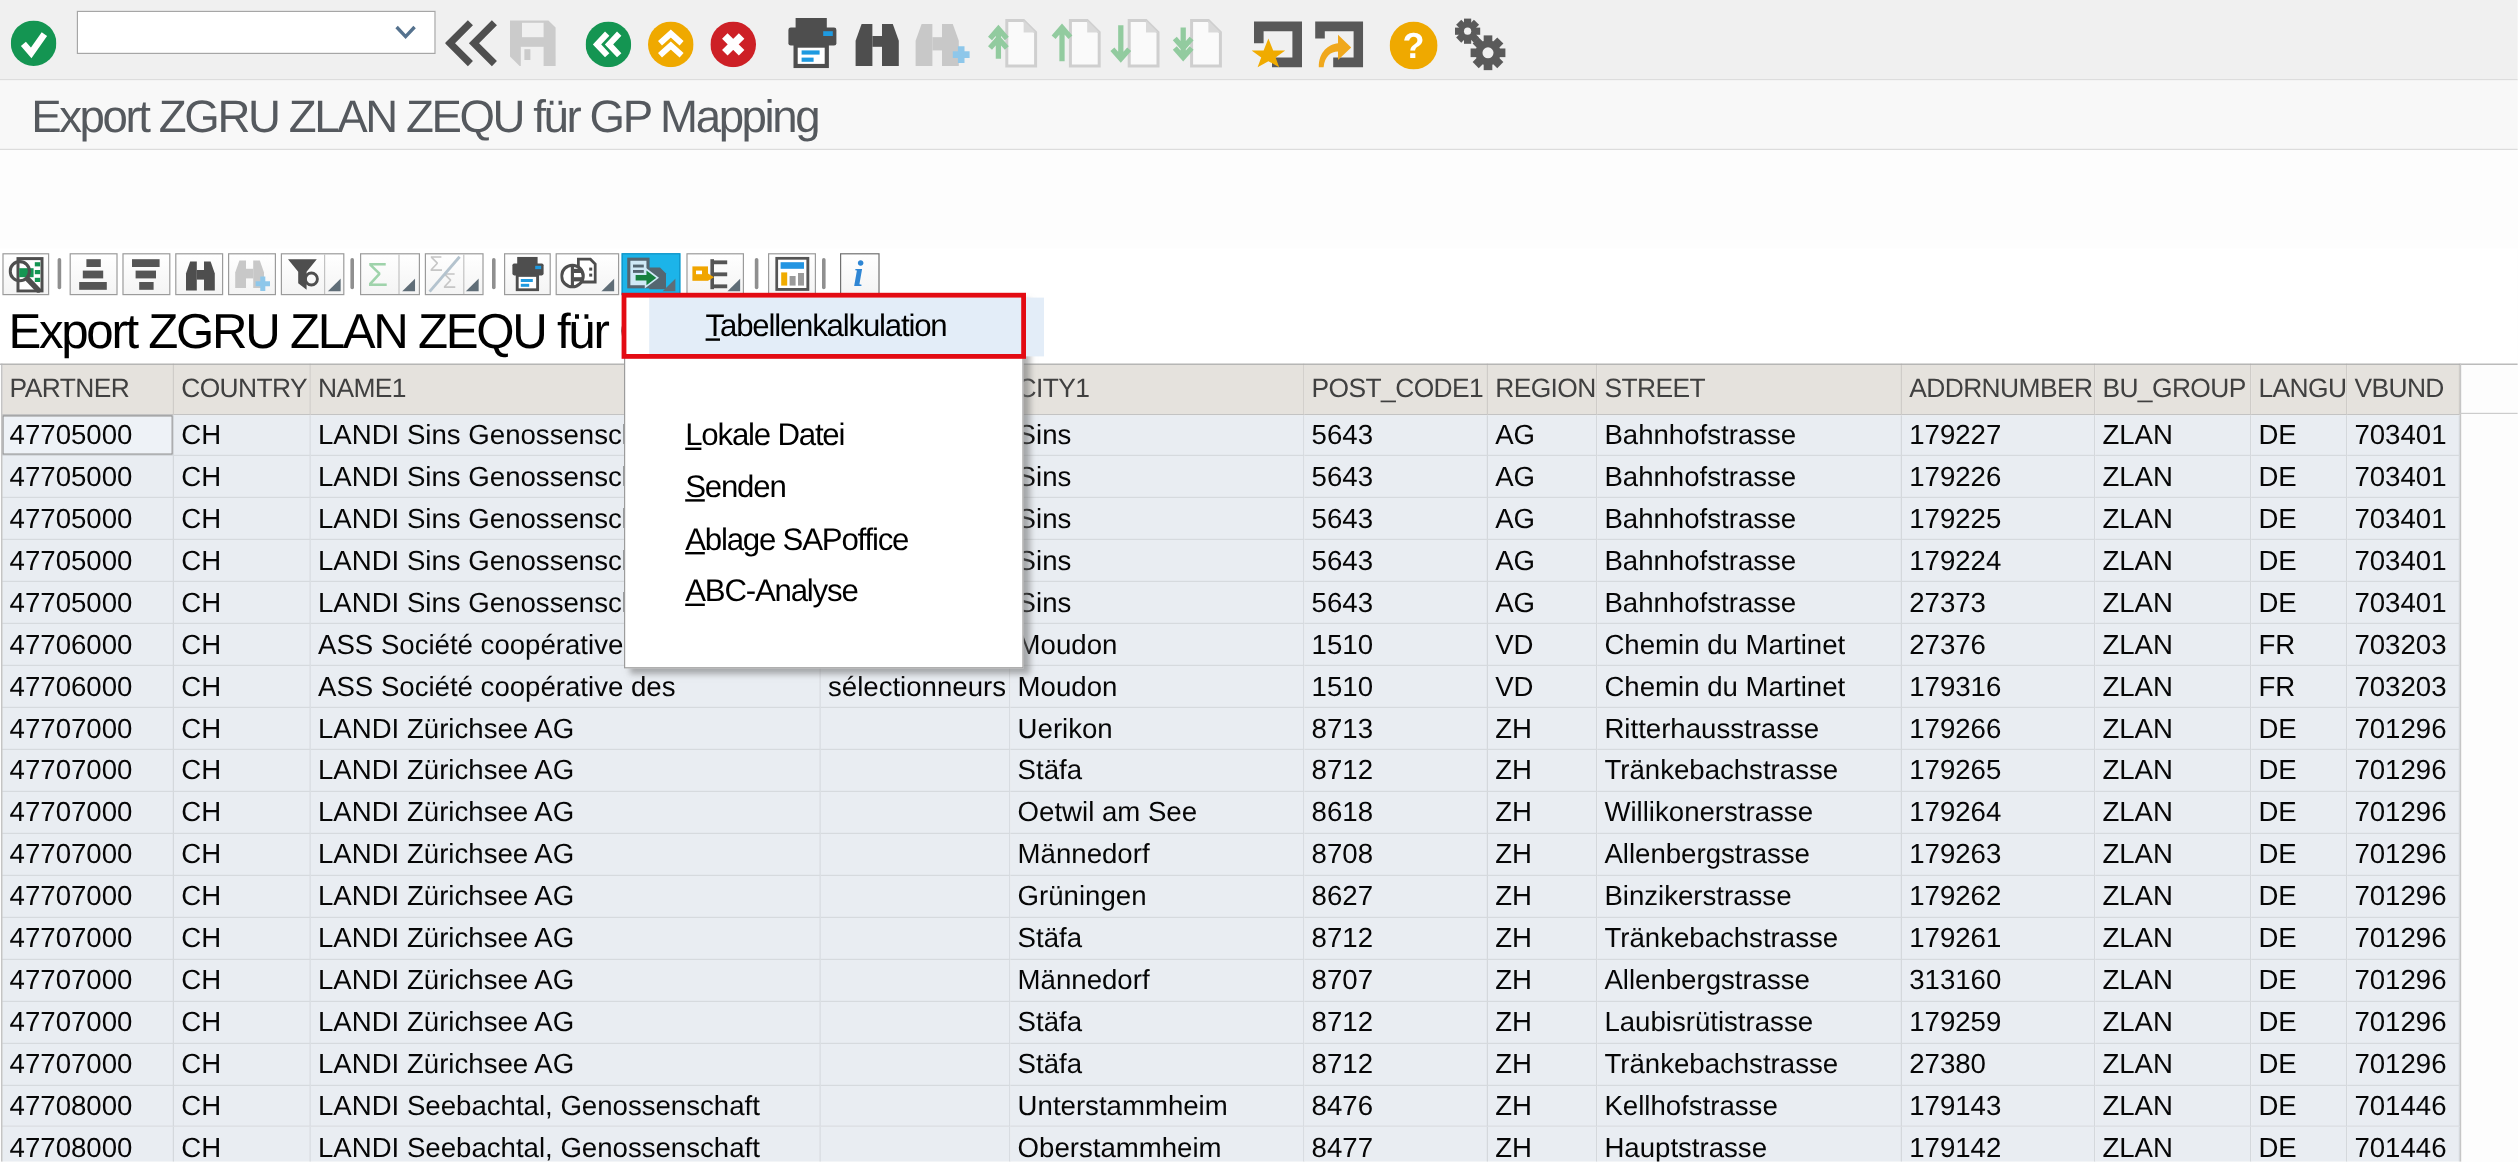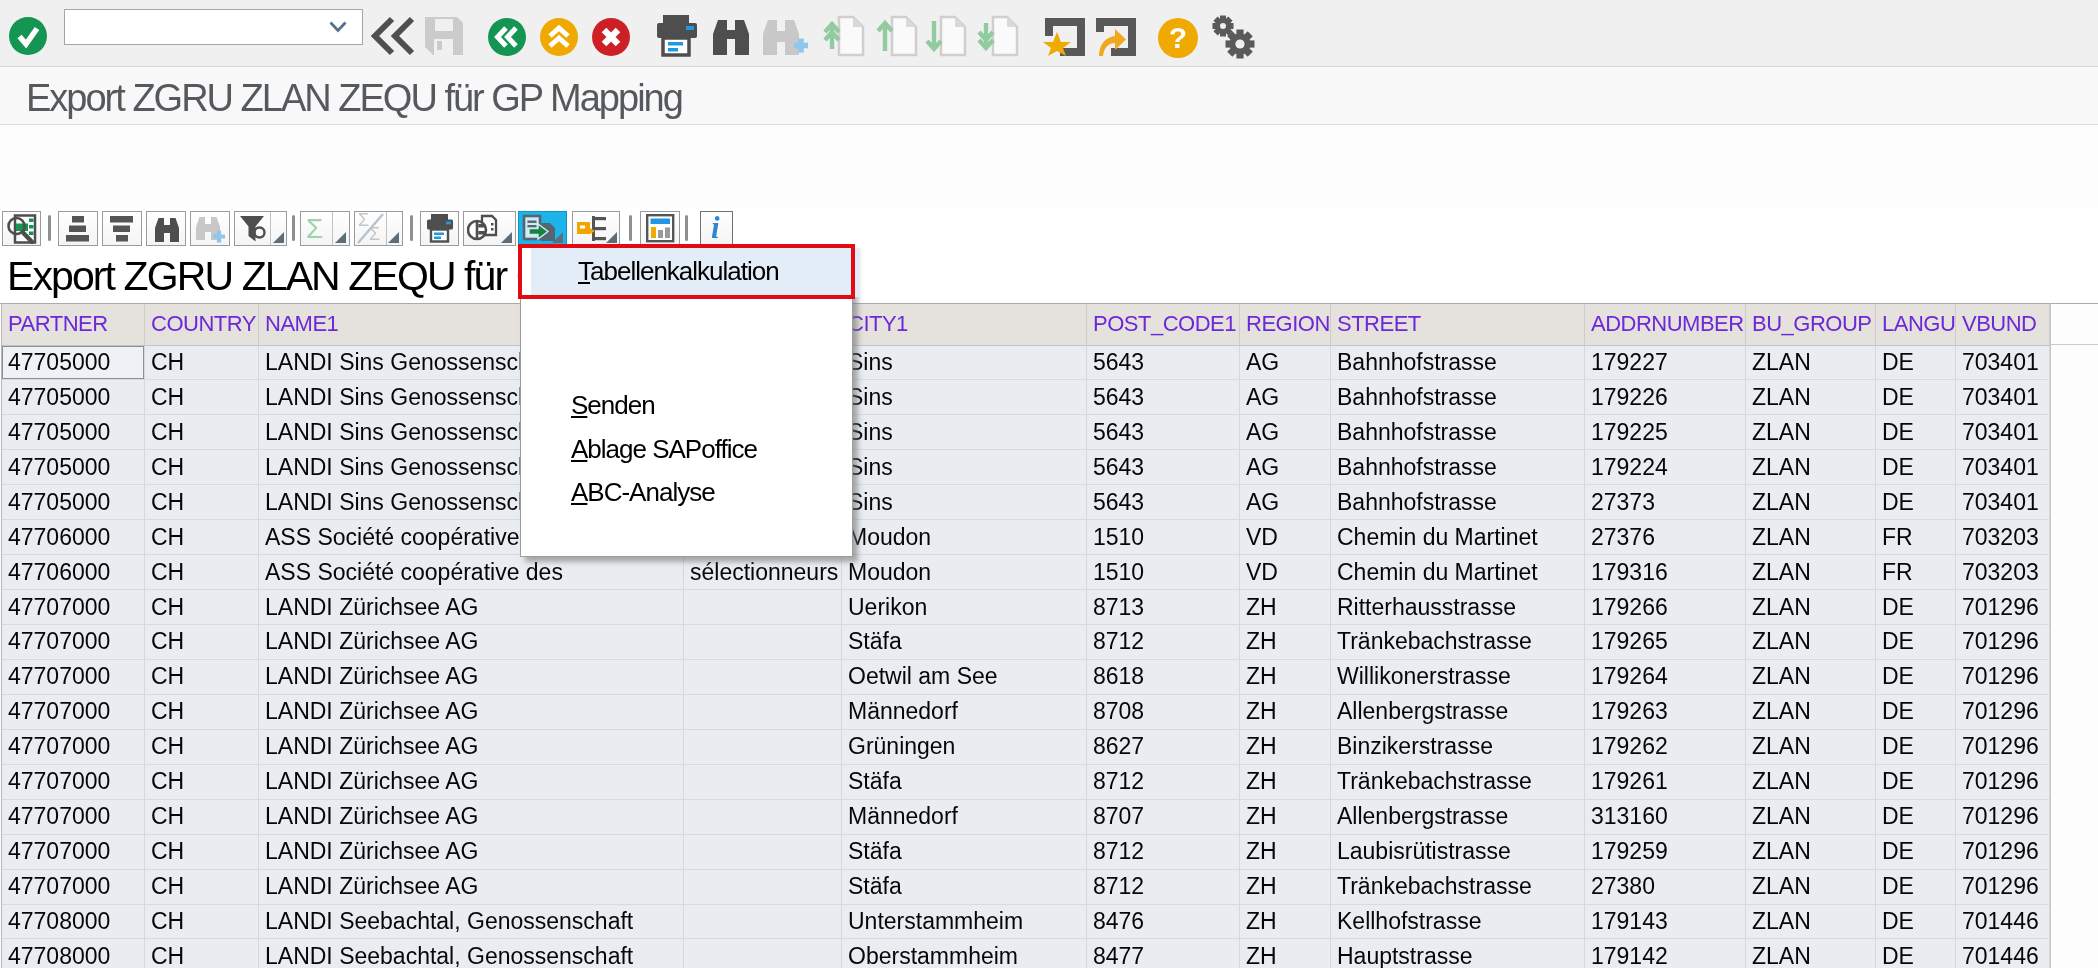--- a/index.html
+++ b/index.html
@@ -49,7 +49,7 @@
   border:1px solid #9c9c9c; box-shadow:5px 5px 5px rgba(110,110,110,0.55); z-index:10; }
 .mi { position:absolute; left:1px; width:330px; height:43.5px; font-size:26px; letter-spacing:-1px; color:#000;
   line-height:43.5px; padding-left:49px; white-space:nowrap; }
-#mi1 { position:absolute; left:10px; top:2px; width:329px; height:49px; background:#e3edf8;
+#mi1 { position:absolute; left:20px; top:2px; width:329px; height:49px; background:#e3edf8;
   font-size:26px; letter-spacing:-1px; color:#000; line-height:47px; padding-left:47px; }
 #redbox { position:absolute; left:518px; top:244px; width:337px; height:55px;
   border:4px solid #e30b13; z-index:12; }

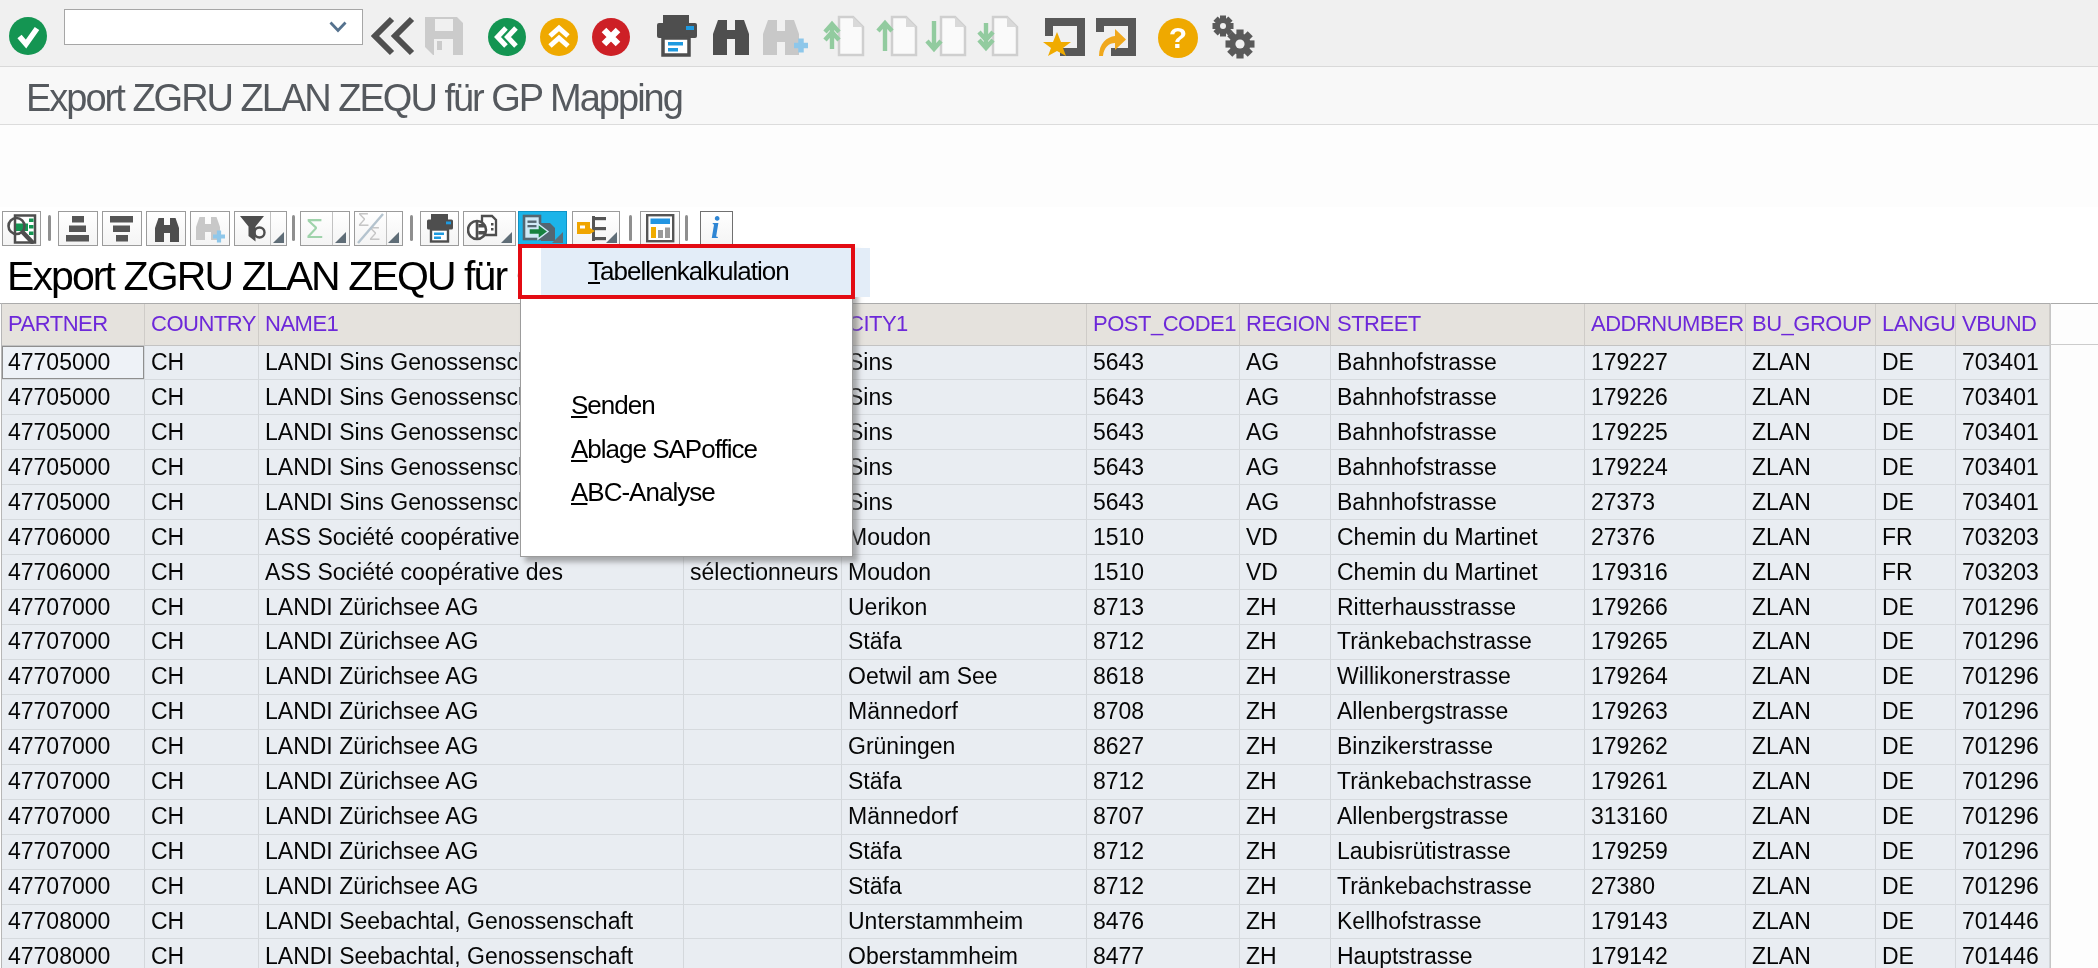--- a/index.html
+++ b/index.html
@@ -36,7 +36,7 @@
   padding:0 0 0 6px; vertical-align:middle;
   border-right:1px solid #d4d8dc; border-bottom:1px solid #d6dade;
   background:#e9edf2; height:34.94px; }
-#gtable tr.hdr td { background:#e5e2dd; color:#6d28d9; font-size:22px; letter-spacing:-0.5px;
+#gtable tr.hdr td { background:#e5e2dd; color:#404040; font-size:22px; letter-spacing:-0.5px;
   border-right:1px solid #cfccc8; border-bottom:1px solid #c3c3c3; height:42.5px; }
 #topline { position:absolute; left:0; top:303px; width:2098px; height:1px; background:#ababab; z-index:3; }
 #leftline { position:absolute; left:1px; top:303px; width:1px; height:665px; background:#b6b6b6; z-index:3; }

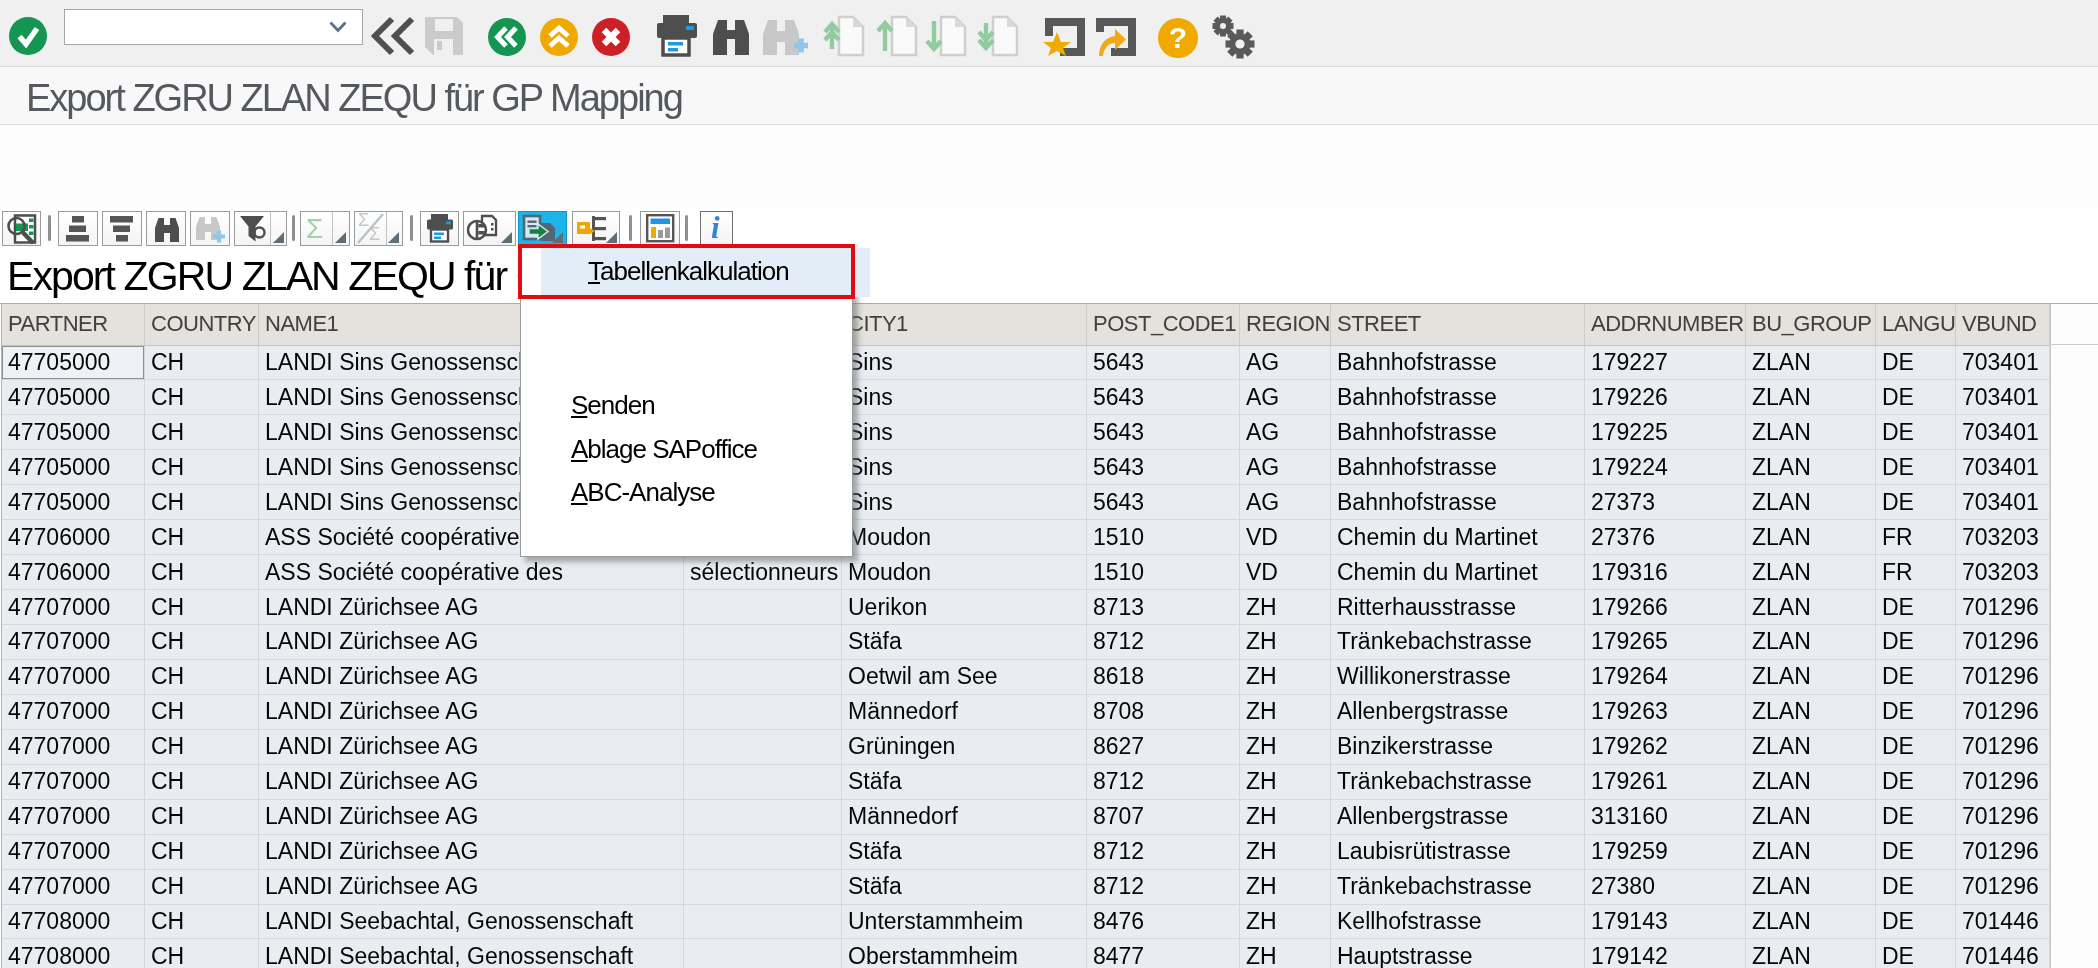--- a/index.html
+++ b/index.html
@@ -630,6 +630,7 @@
 
 <div id="menu">
 <div id="mi1"><u>T</u>abellenkalkulation</div>
+<div class="mi" style="top:94.5px"><u>L</u>okale Datei</div>
 <div class="mi" style="top:138px"><u>S</u>enden</div>
 <div class="mi" style="top:225px"><u>A</u>BC-Analyse</div>
 <div class="mi" style="top:181.5px"><u>A</u>blage SAPoffice</div>

